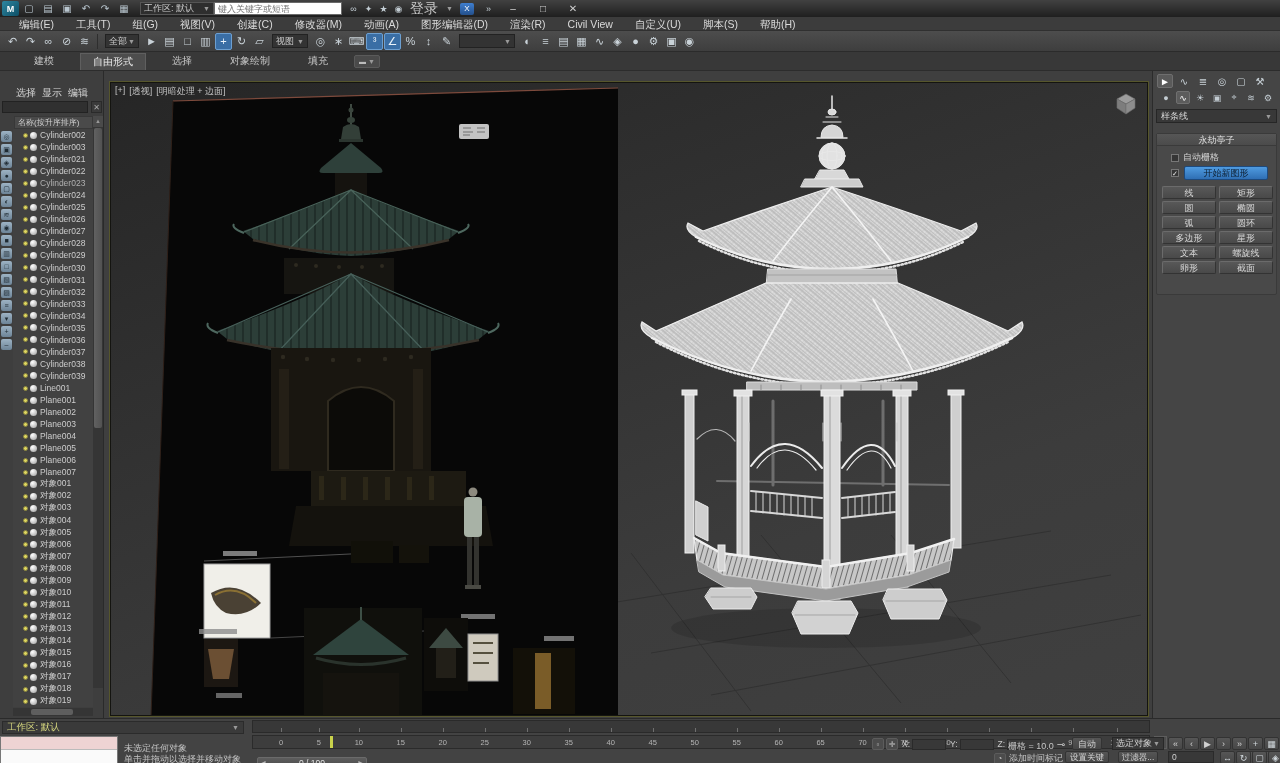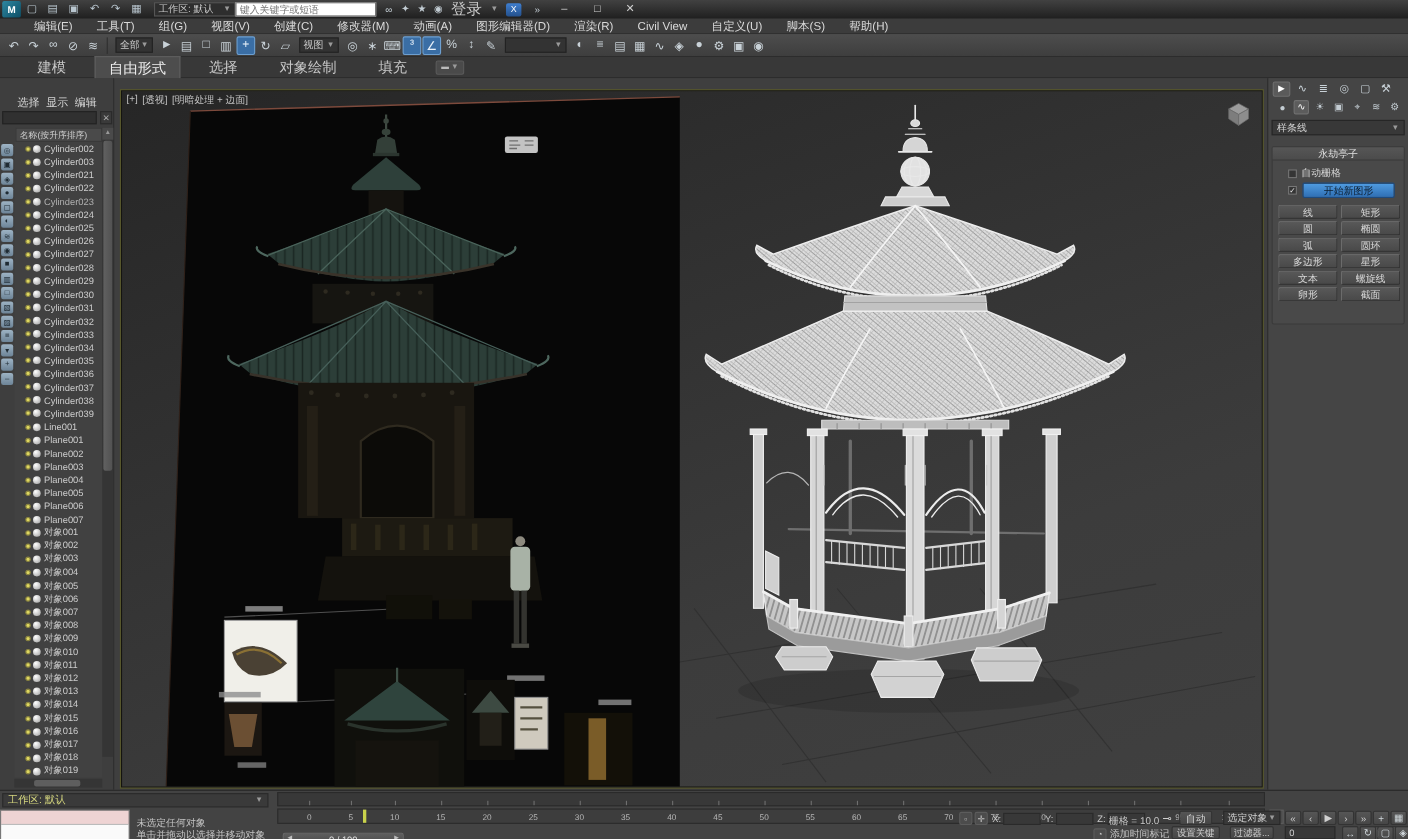--- a/index.html
+++ b/index.html
@@ -34,7 +34,7 @@
 
   
   #menubar { position:absolute; left:0; top:17px; width:1280px; height:14px; background:#3c3c3c;
-    border-bottom:1px solid #303030; display:flex; align-items:center; padding-left:20px; gap:0; }
+    border-bottom:1px solid #303030; display:flex; align-items:center; padding-left:8px; gap:0; }
   .menu-item { font-size:10.5px; color:#dadada; padding:0 11px; line-height:14px; }
 
   

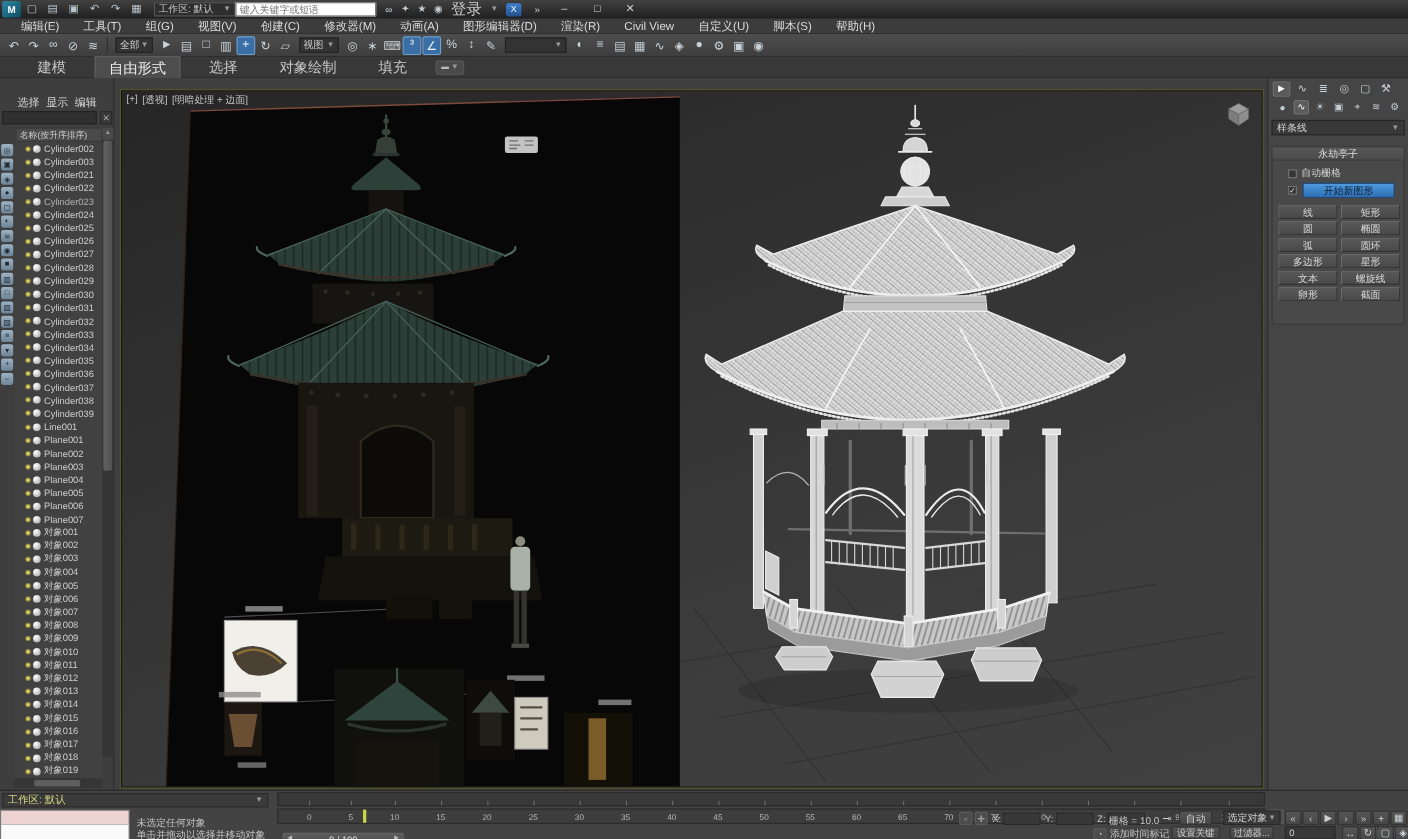--- a/index.html
+++ b/index.html
@@ -52,7 +52,7 @@
   
   #ribbon { position:absolute; left:0; top:52px; width:1280px; height:19px; background:#383838;
     border-bottom:1px solid #2c2c2c; display:flex; align-items:center; padding-left:22px; }
-  .rib-tab { font-size:13px; color:#c7c7c7; padding:1px 12px; margin-right:14px; }
+  .rib-tab { font-size:10px; color:#c7c7c7; padding:1px 12px; margin-right:14px; }
   .rib-tab.active { background:#4d4d4d; border:1px solid #5f5f5f; border-bottom:none; color:#ededed; }
   #rib-minify { width:26px; height:13px; background:#4a4a4a; border:1px solid #5a5a5a; border-radius:2px;
     display:flex; align-items:center; justify-content:center; gap:2px; color:#bbb; font-size:7px; }

